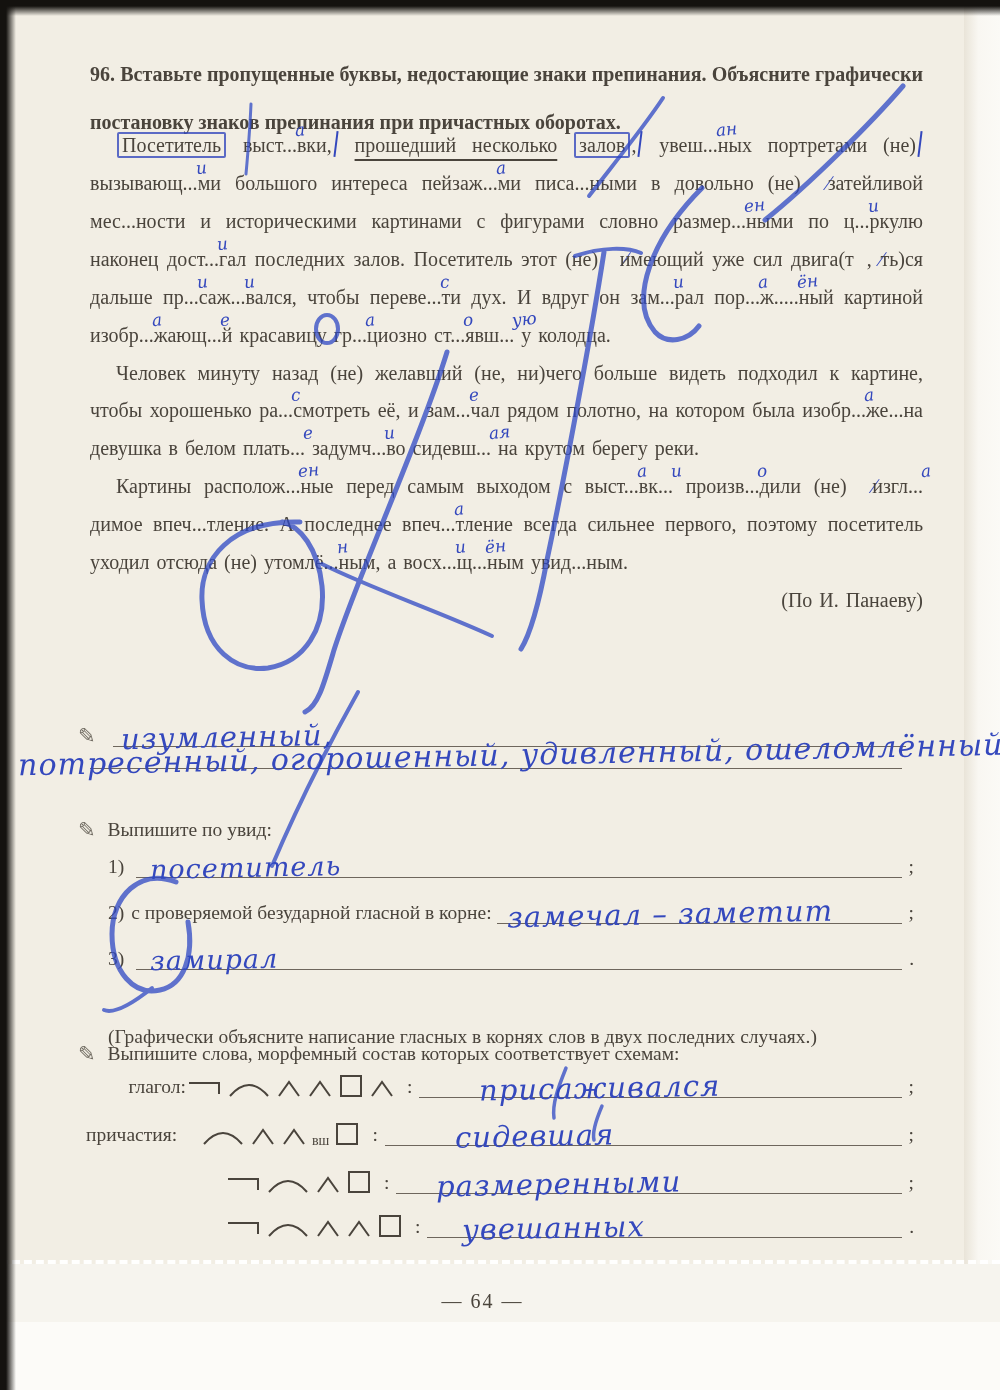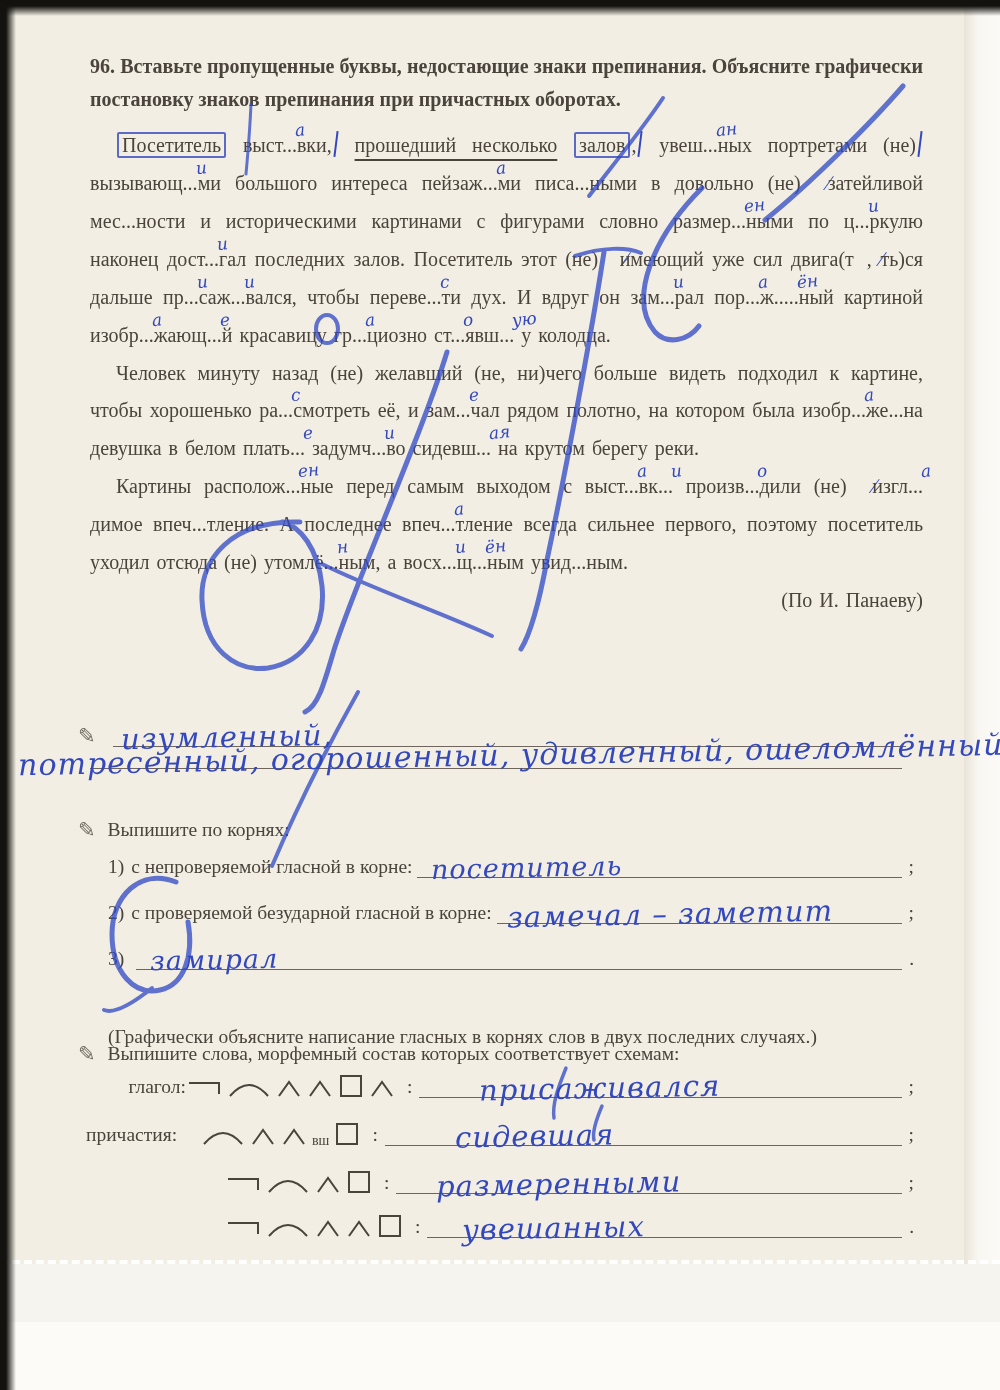--- a/index.html
+++ b/index.html
@@ -17,7 +17,7 @@
   .bottom-white{position:absolute;left:0;right:0;top:1322px;bottom:0;background:#fcfbf8;z-index:2;}
 
   .ex-header{position:absolute;top:50px;left:90px;width:833px;z-index:3;
-             font-weight:bold;font-size:20px;line-height:33px;text-align:justify;}
+             font-weight:bold;font-size:20px;line-height:48px;text-align:justify;}
   .body-text{position:absolute;top:127px;left:90px;width:833px;z-index:3;
              font-size:20px;line-height:37px;text-align:justify;word-spacing:2px;}
   .body-text p{margin:0;text-indent:26px;}

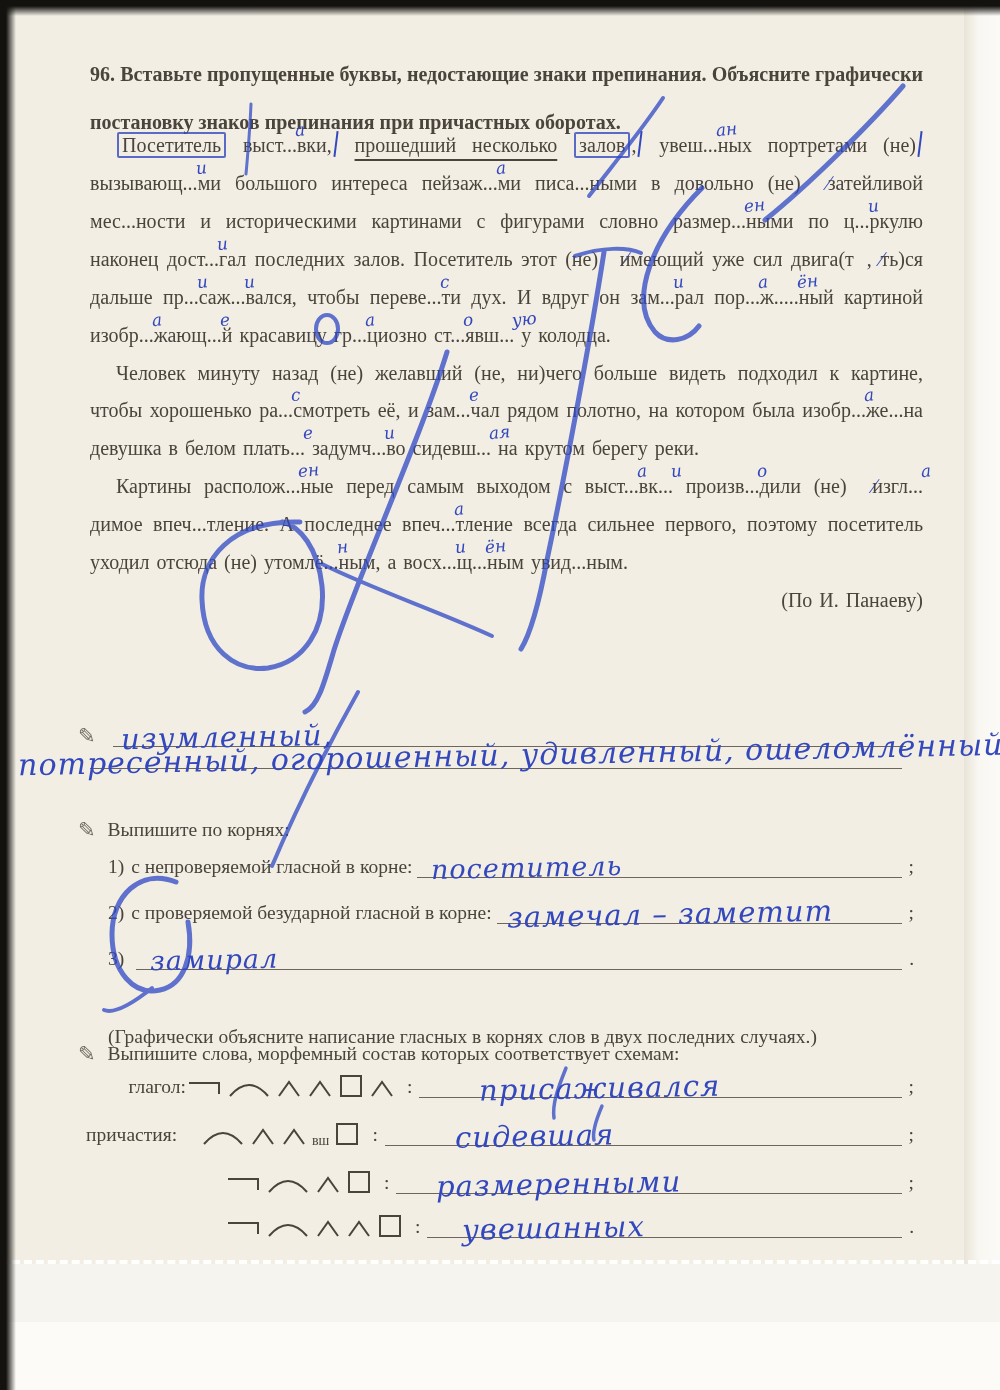--- a/index.html
+++ b/index.html
@@ -90,7 +90,7 @@
 
   <div class="row" style="top:816px;left:78px;">
     <span class="pencil">✎</span>
-    <span class="tlabel">Выпишите по корнях:</span>
+    <span class="tlabel">Выпишите по увид:</span>
   </div>
   <div class="row" style="top:856px;left:108px;width:806px;">
     <span class="num">1)</span>

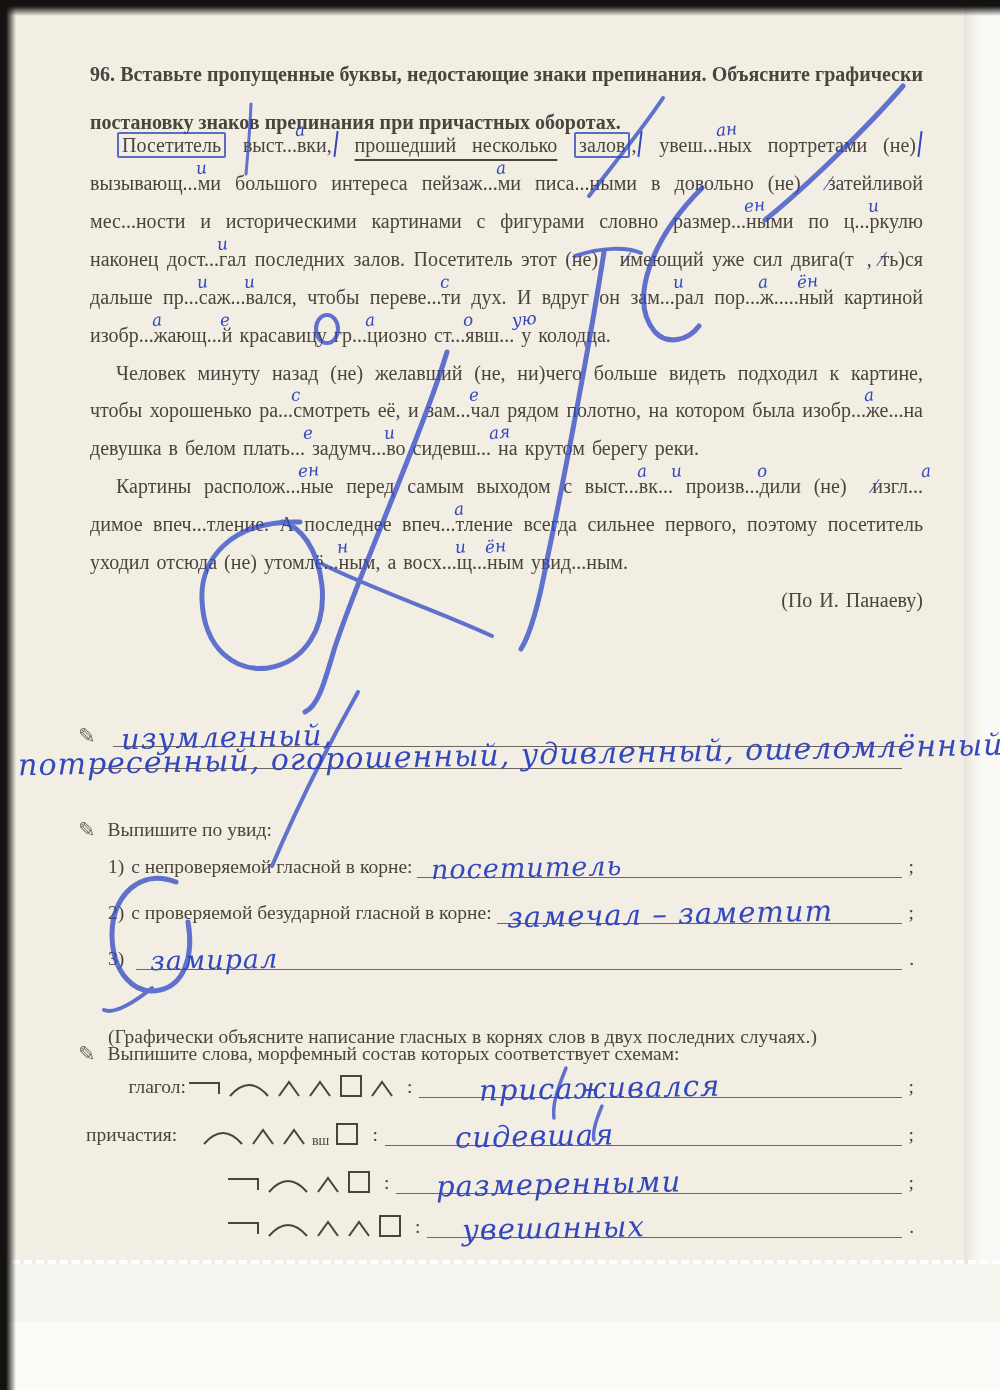--- a/index.html
+++ b/index.html
@@ -94,7 +94,6 @@
   </div>
   <div class="row" style="top:856px;left:108px;width:806px;">
     <span class="num">1)</span>
-    <span class="tlabel">с непроверяемой гласной в корне:</span>
     <span class="blank">
       <span class="hw answer">посетитель</span>
     </span>

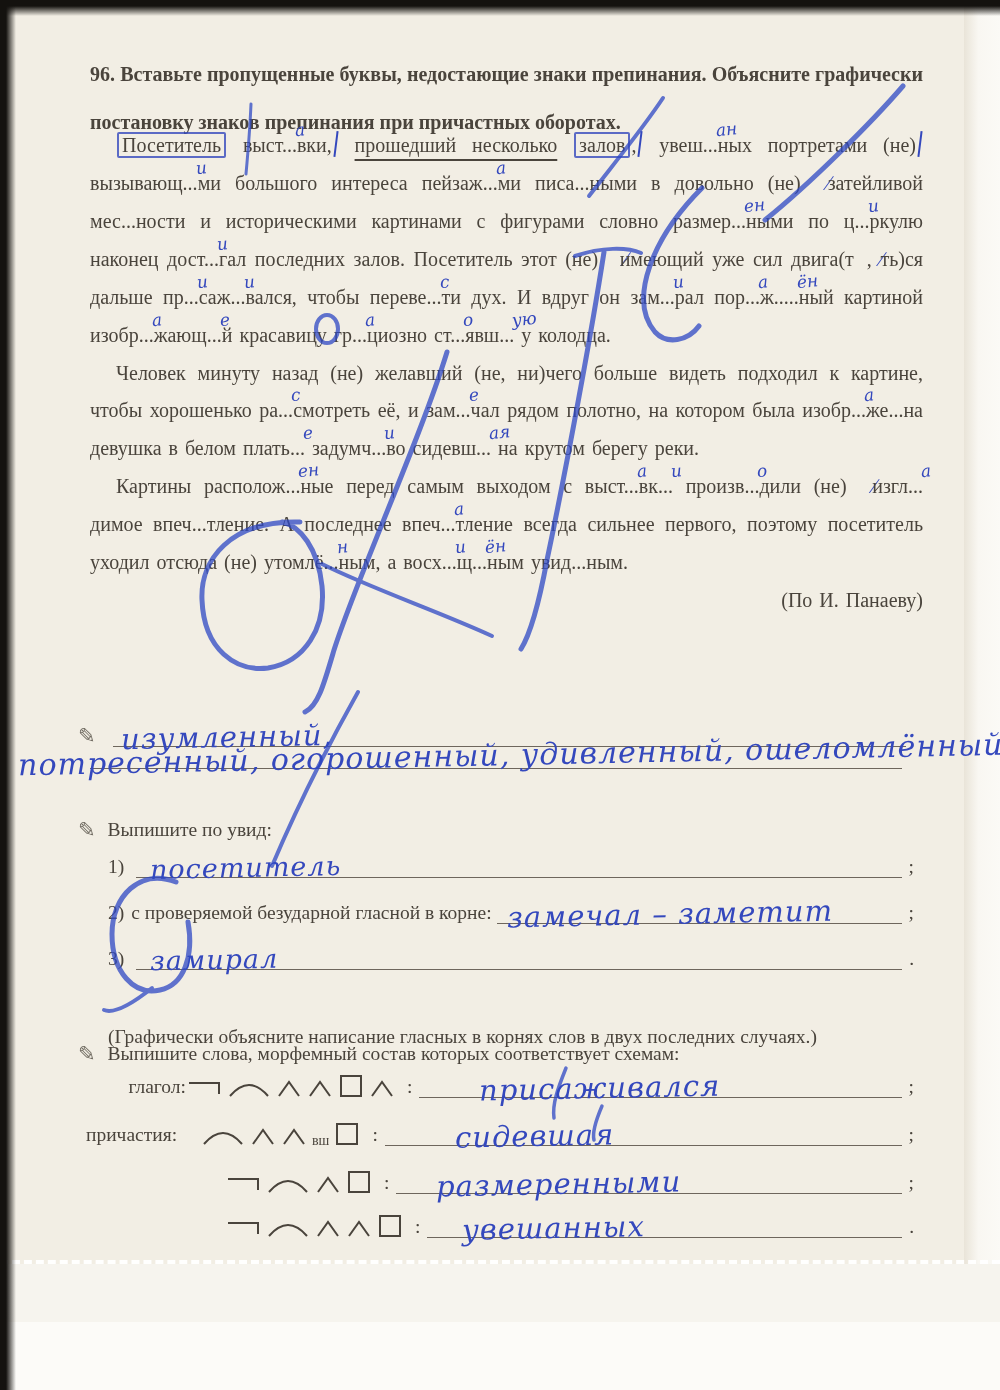--- a/index.html
+++ b/index.html
@@ -223,6 +223,7 @@
     <span class="punct">.</span>
   </div>
 
+  <div class="page-num">— 64 —</div>
 
   <svg class="scribble" viewBox="0 0 1000 1390">
     <g fill="none" stroke="#2e48c4" stroke-linecap="round" opacity="0.75">

